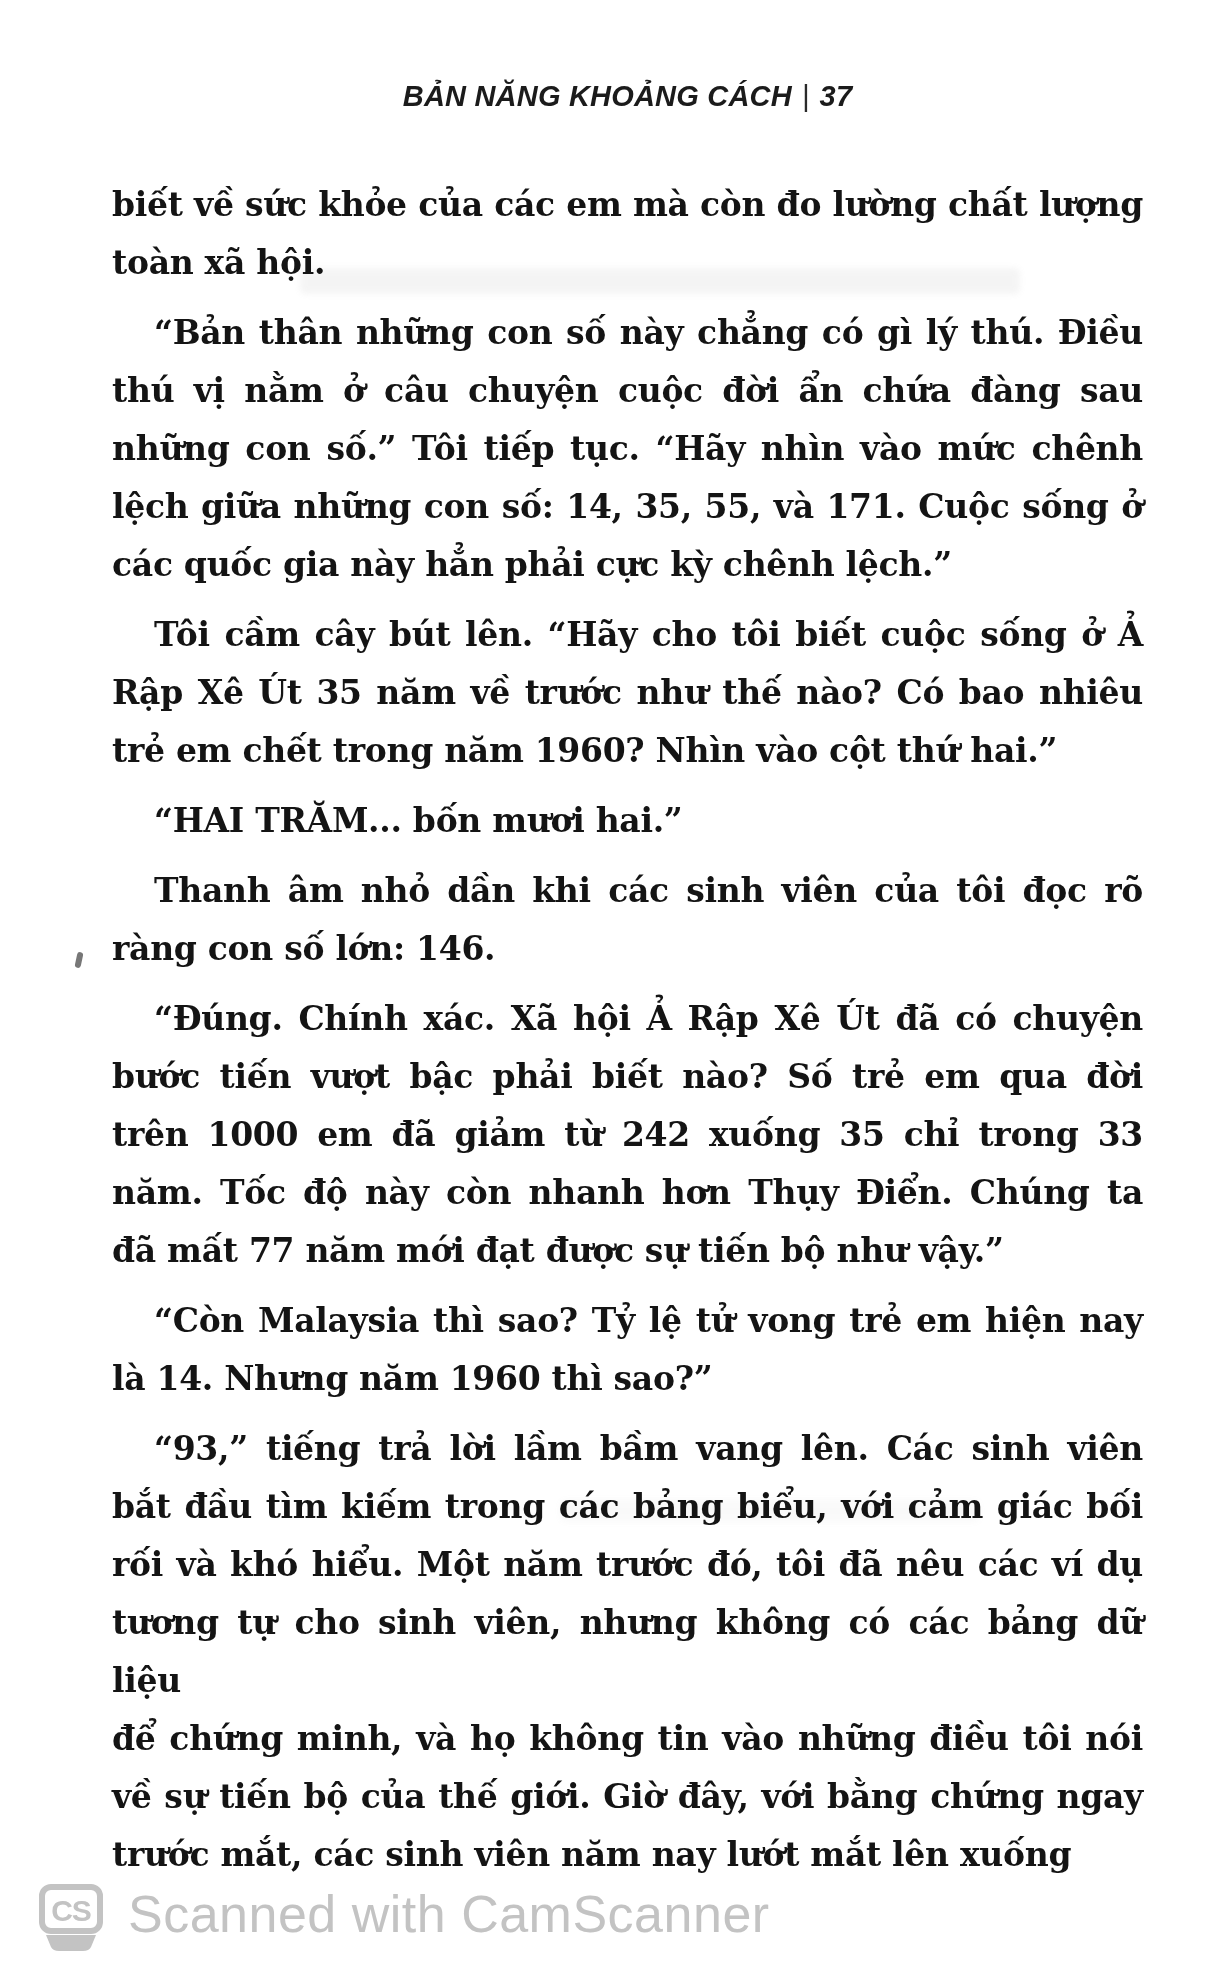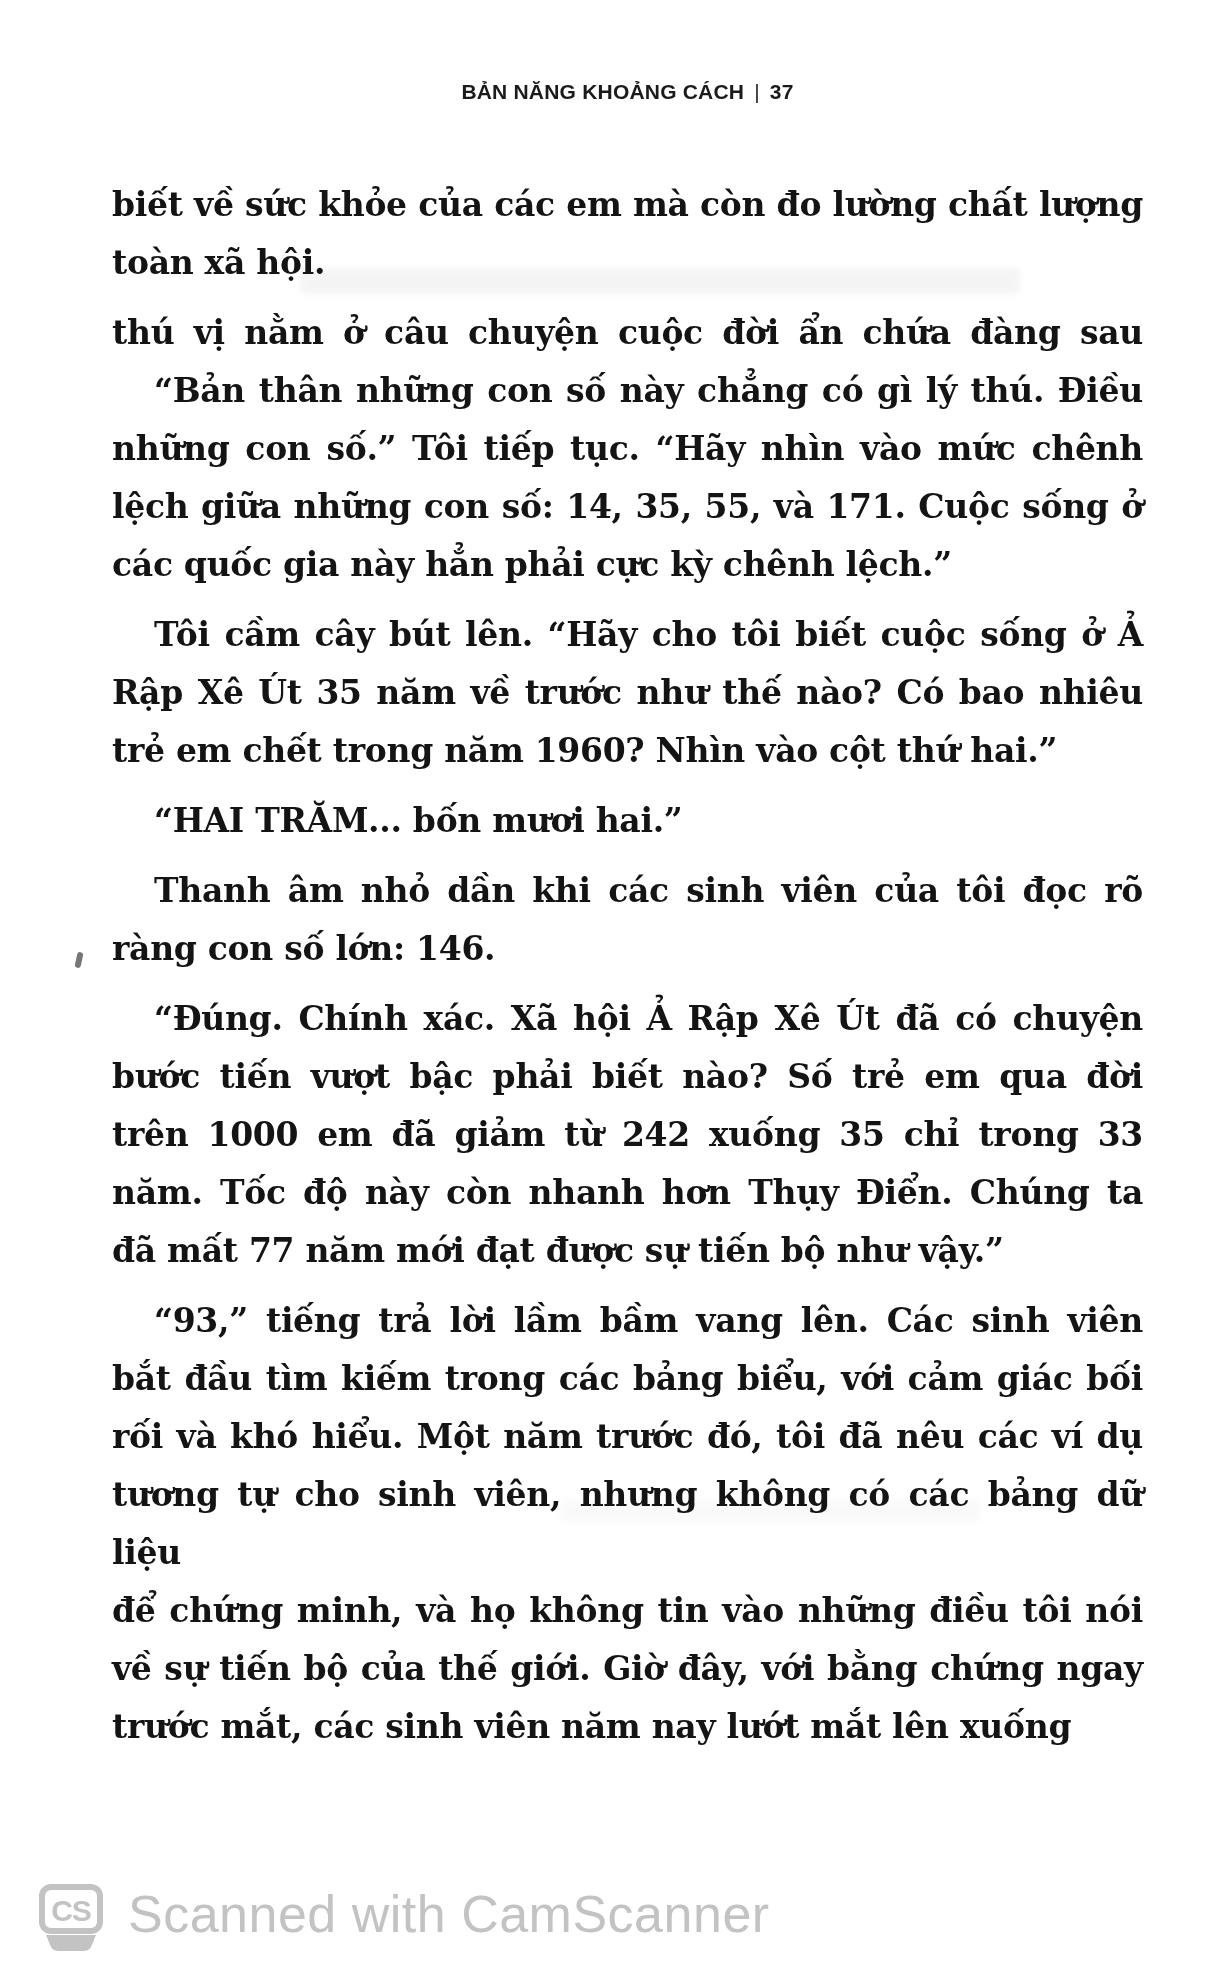--- a/index.html
+++ b/index.html
@@ -18,10 +18,11 @@
     text-align: center;
     font-family: "Liberation Sans", sans-serif;
     font-weight: 700;
-    font-size: 21px;
+    font-size: 29px;
     letter-spacing: 0.2px;
     color: #1b1b1b;
     white-space: nowrap;
+    font-style: italic;
   }
   .page-header .sep { padding: 0 10px; font-weight: 400; color: #2a2a2a; }
 

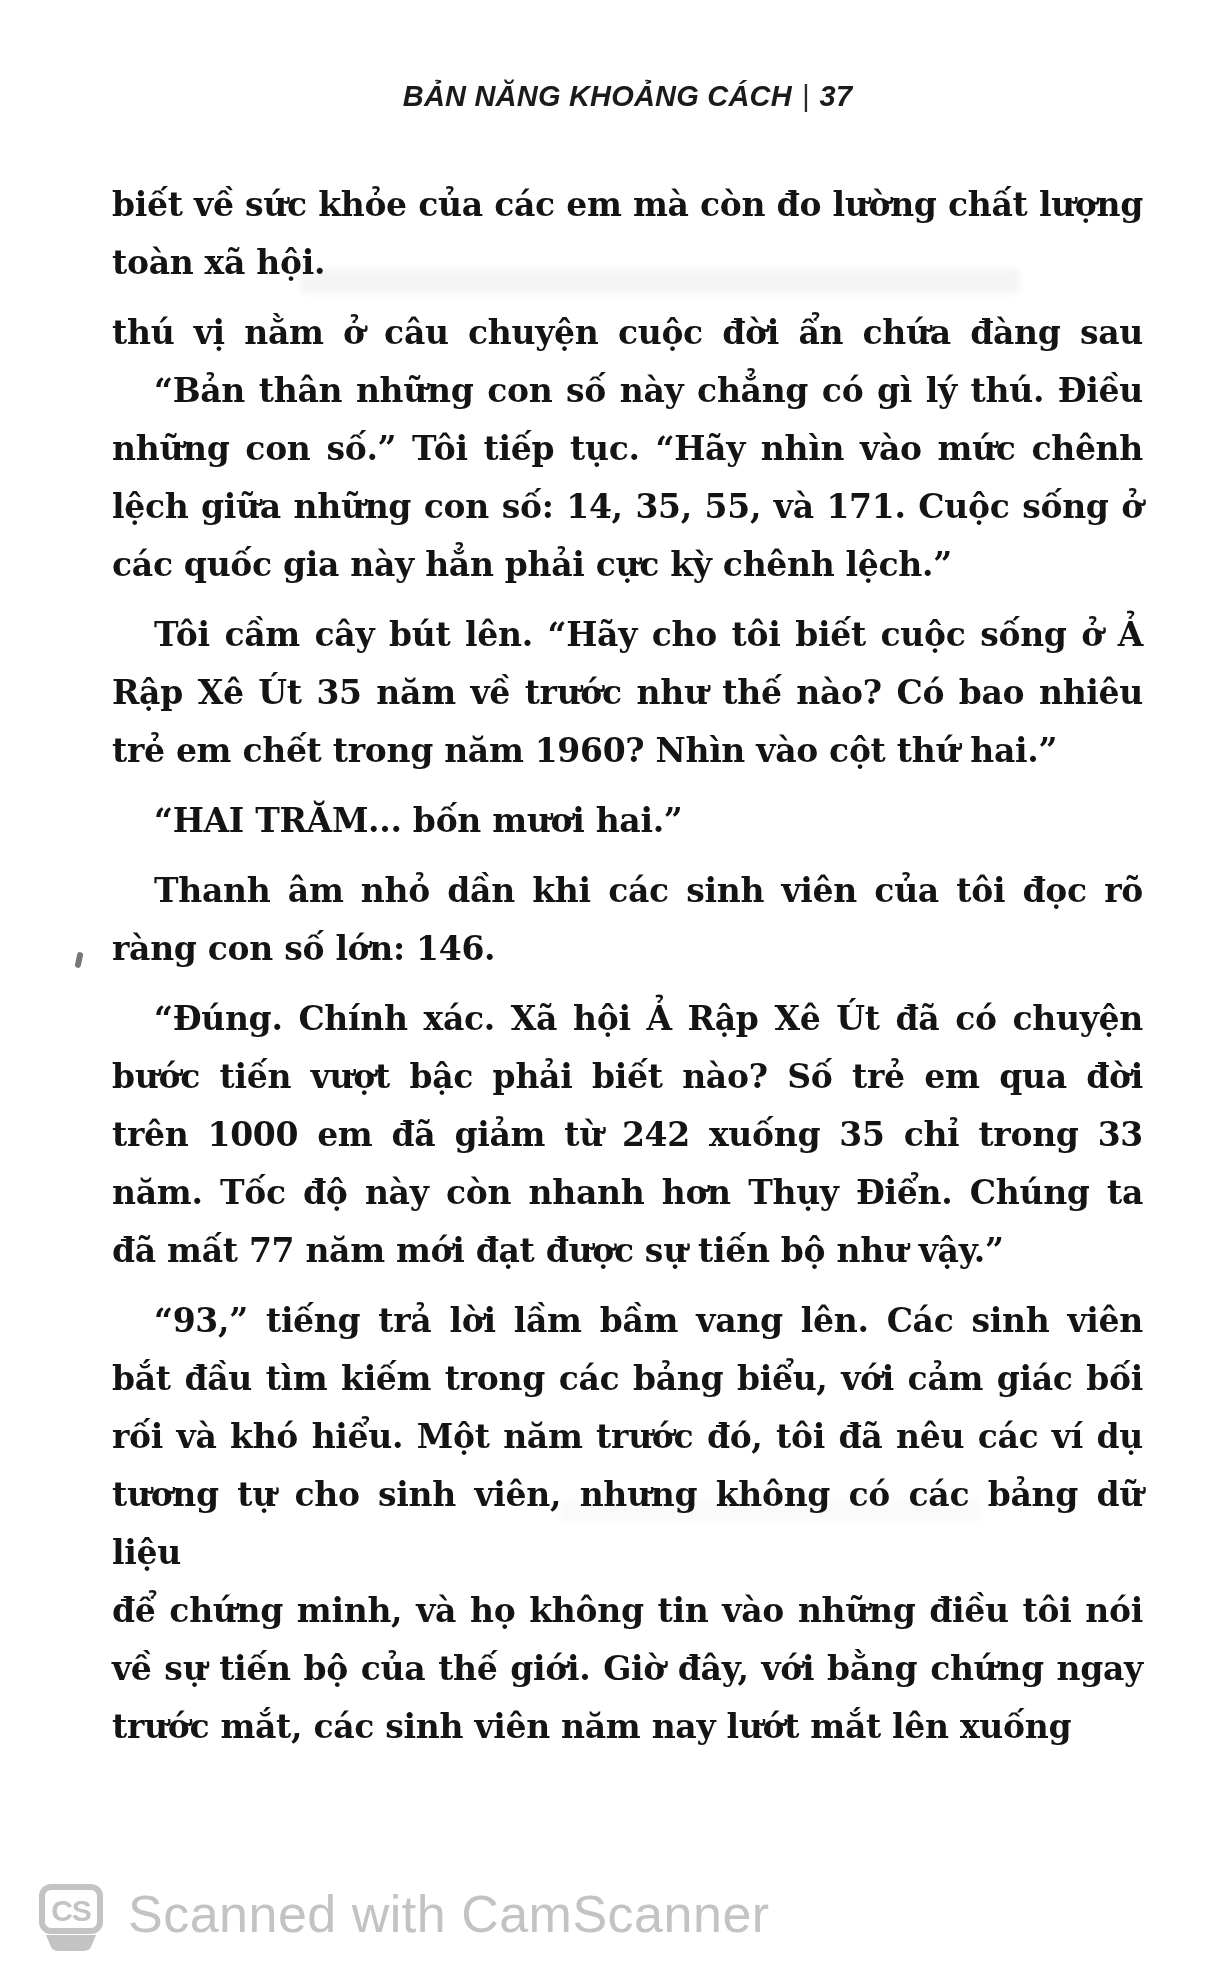--- a/index.html
+++ b/index.html
@@ -98,8 +98,8 @@
     </div>
 
     <div class="para">
+      <div class="line ind">“Bản thân những con số này chẳng có gì lý thú. Điều</div>
       <div class="line">thú vị nằm ở câu chuyện cuộc đời ẩn chứa đàng sau</div>
-      <div class="line ind">“Bản thân những con số này chẳng có gì lý thú. Điều</div>
       <div class="line">những con số.” Tôi tiếp tục. “Hãy nhìn vào mức chênh</div>
       <div class="line">lệch giữa những con số: 14, 35, 55, và 171. Cuộc sống ở</div>
       <div class="line last">các quốc gia này hẳn phải cực kỳ chênh lệch.”</div>

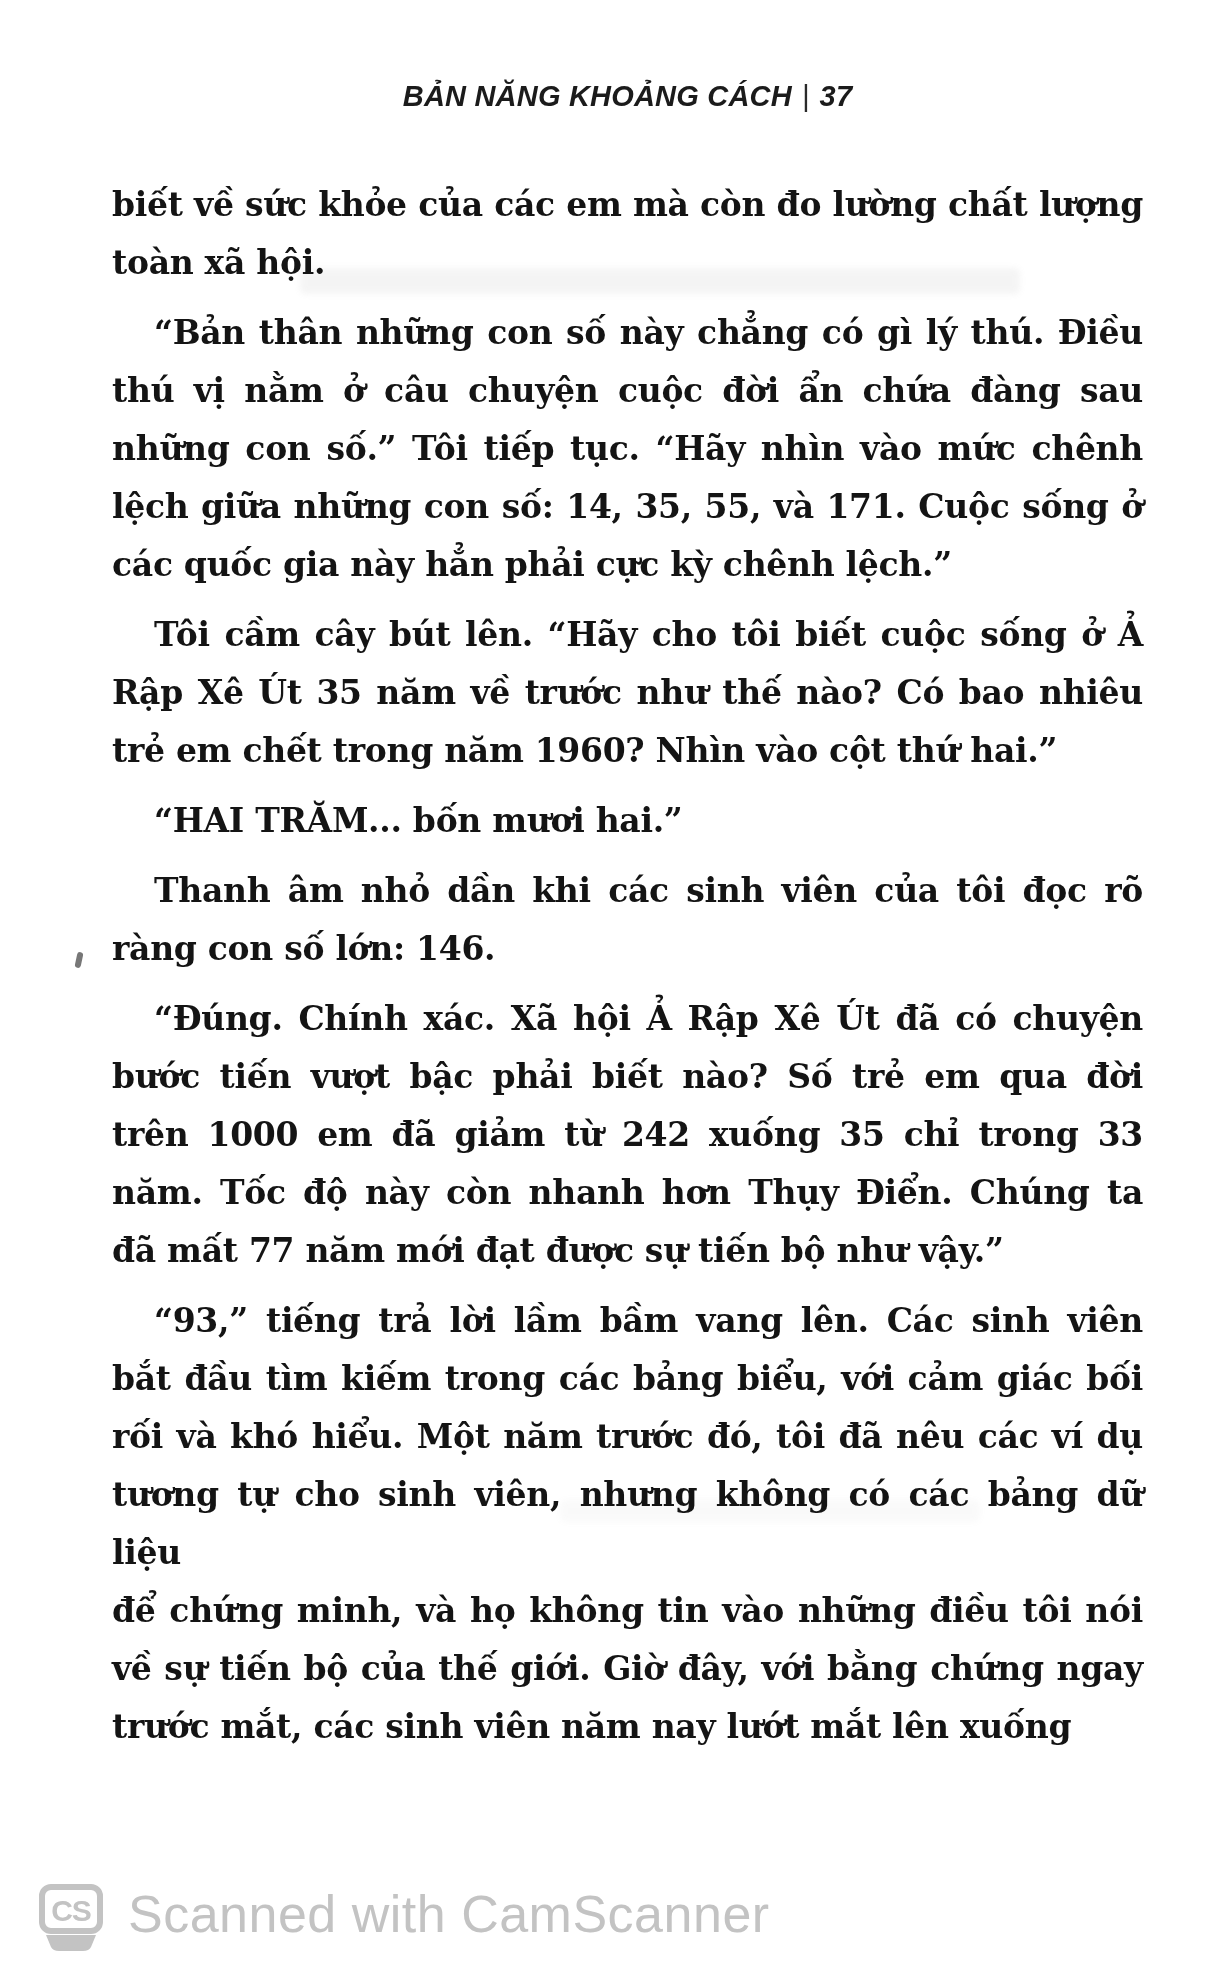--- a/index.html
+++ b/index.html
@@ -128,6 +128,10 @@
       <div class="line last">đã mất 77 năm mới đạt được sự tiến bộ như vậy.”</div>
     </div>
 
+    <div class="para">
+      <div class="line ind">“Còn Malaysia thì sao? Tỷ lệ tử vong trẻ em hiện nay</div>
+      <div class="line last">là 14. Nhưng năm 1960 thì sao?”</div>
+    </div>
 
     <div class="para">
       <div class="line ind">“93,” tiếng trả lời lầm bầm vang lên. Các sinh viên</div>

